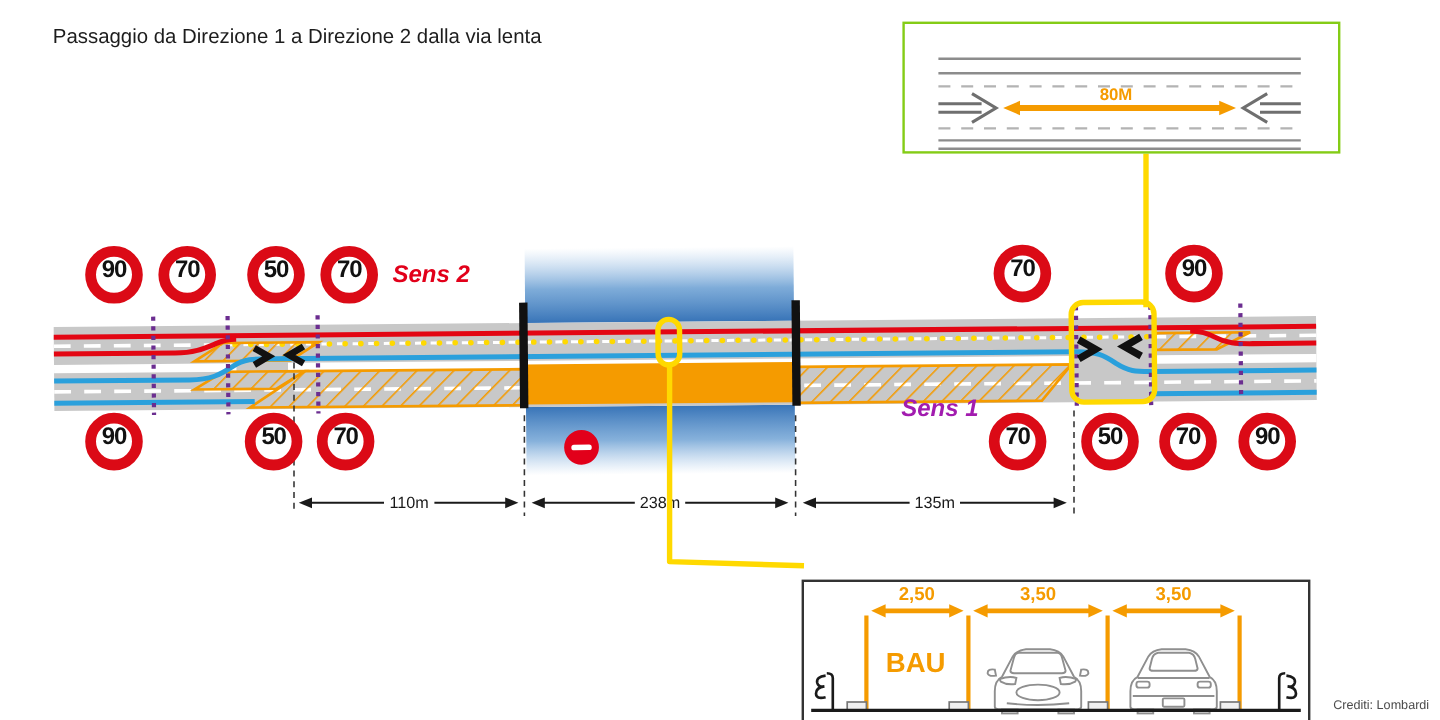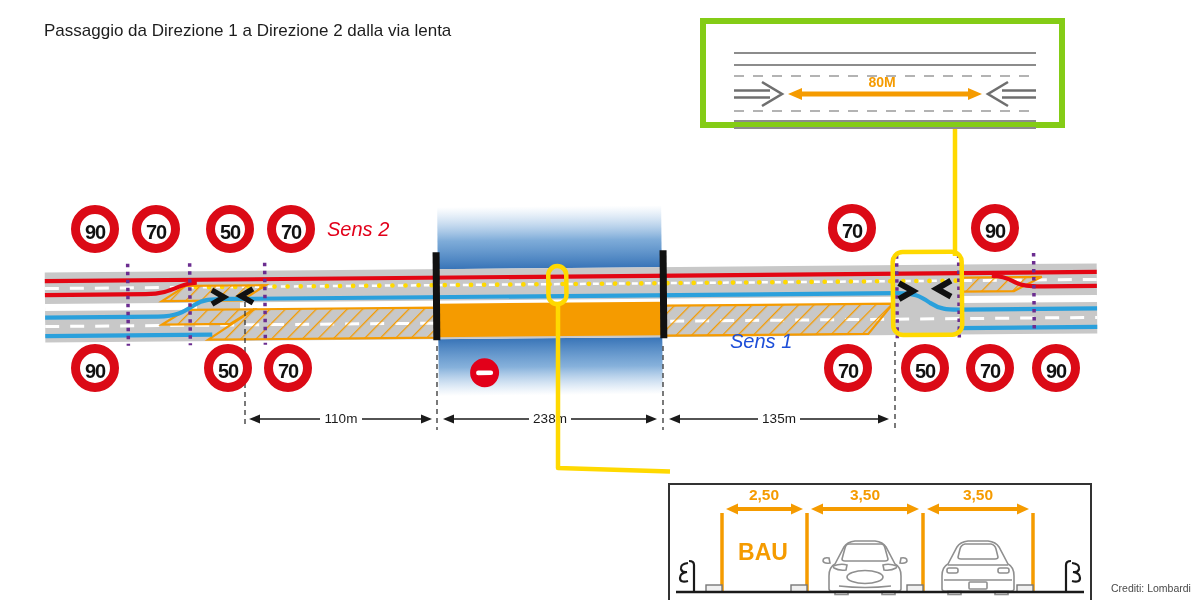--- a/index.html
+++ b/index.html
@@ -17,7 +17,7 @@
   .sign span{font-size:20px;font-weight:800;color:#111;letter-spacing:-1px;
              font-family:"Liberation Sans",sans-serif;}
   .inset{position:absolute;background:#fff;box-sizing:border-box;}
-  .inset-top{left:700px;top:18px;width:365px;height:110px;border:6px solid #84cc16;}
+  .inset-top{left:752px;top:18px;width:365px;height:110px;border:2px solid #84cc16;}
   .inset-bottom{left:668px;top:466px;width:424px;height:126px;border:2px solid #333;margin-top:17px;}
   svg text{font-family:"Liberation Sans",sans-serif;}
   .main-svg{left:0;top:0;}

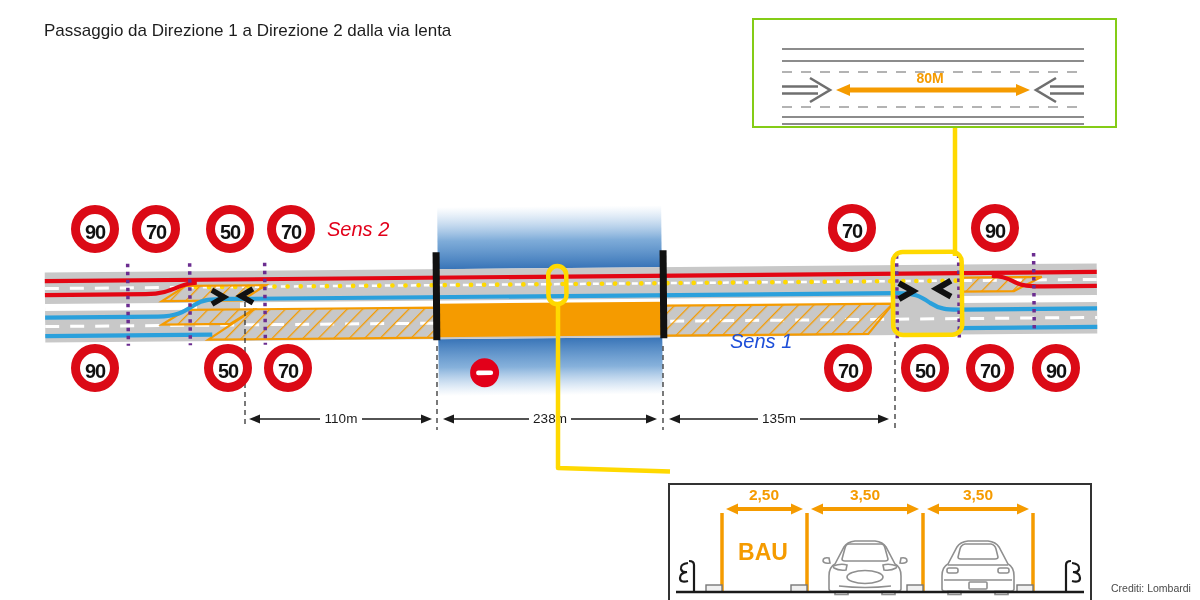--- a/index.html
+++ b/index.html
@@ -13,7 +13,7 @@
   .dir-sens1{left:730px;top:330px;color:#1d4ed8;}
   .sign{position:absolute;width:48px;height:48px;box-sizing:border-box;
         border:9px solid #DB0A16;border-radius:50%;background:#fff;
-        display:flex;align-items:flex-end;justify-content:center;}
+        display:flex;align-items:flex-start;justify-content:center;}
   .sign span{font-size:20px;font-weight:800;color:#111;letter-spacing:-1px;
              font-family:"Liberation Sans",sans-serif;}
   .inset{position:absolute;background:#fff;box-sizing:border-box;}

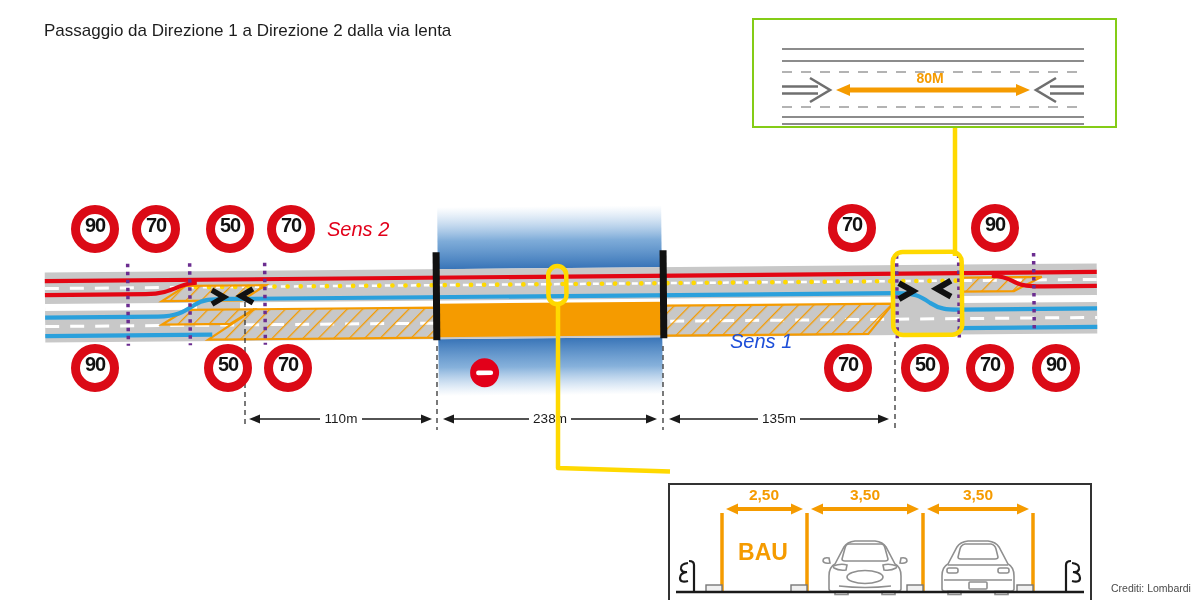--- a/index.html
+++ b/index.html
@@ -8,7 +8,7 @@
   .abs{position:absolute;}
   .title{left:44px;top:21px;font-size:17px;color:#1d1d1d;}
   .credits{left:1111px;top:582px;font-size:10.5px;color:#4a4a4a;}
-  .dir-label{font-size:20px;font-weight:normal;font-style:italic;}
+  .dir-label{font-size:20px;font-weight:bold;font-style:italic;}
   .dir-sens2{left:327px;top:218px;color:#E2001A;}
   .dir-sens1{left:730px;top:330px;color:#1d4ed8;}
   .sign{position:absolute;width:48px;height:48px;box-sizing:border-box;

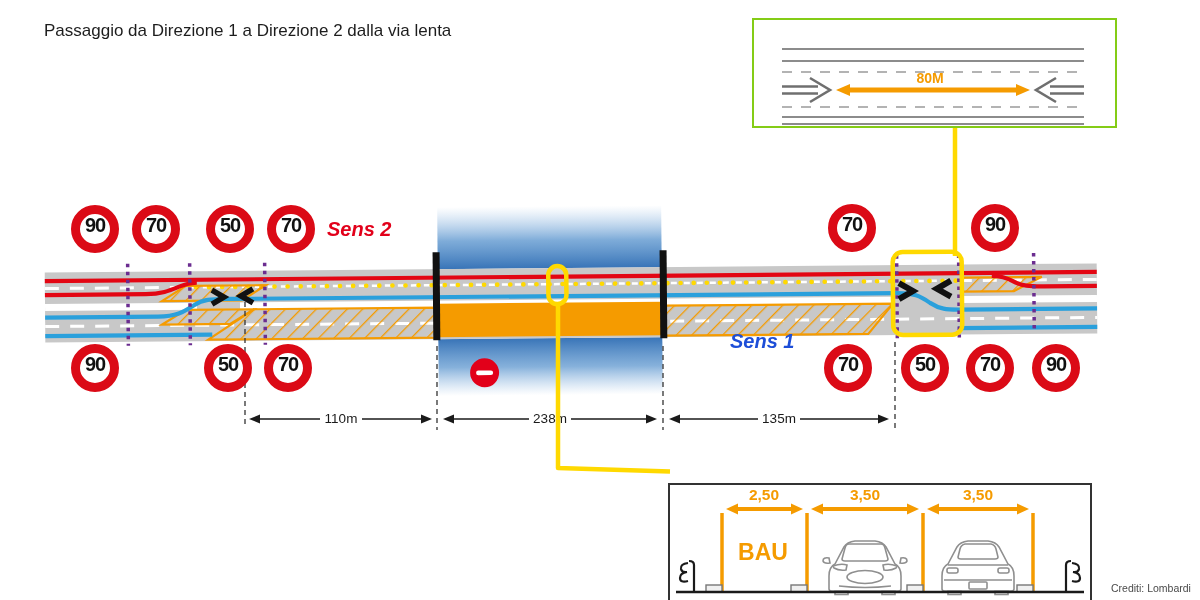--- a/index.html
+++ b/index.html
@@ -10,7 +10,7 @@
   .credits{left:1111px;top:582px;font-size:10.5px;color:#4a4a4a;}
   .dir-label{font-size:20px;font-weight:bold;font-style:italic;}
   .dir-sens2{left:327px;top:218px;color:#E2001A;}
-  .dir-sens1{left:730px;top:330px;color:#1d4ed8;}
+  .dir-sens1{left:751px;top:330px;color:#a21caf;}
   .sign{position:absolute;width:48px;height:48px;box-sizing:border-box;
         border:9px solid #DB0A16;border-radius:50%;background:#fff;
         display:flex;align-items:flex-start;justify-content:center;}

